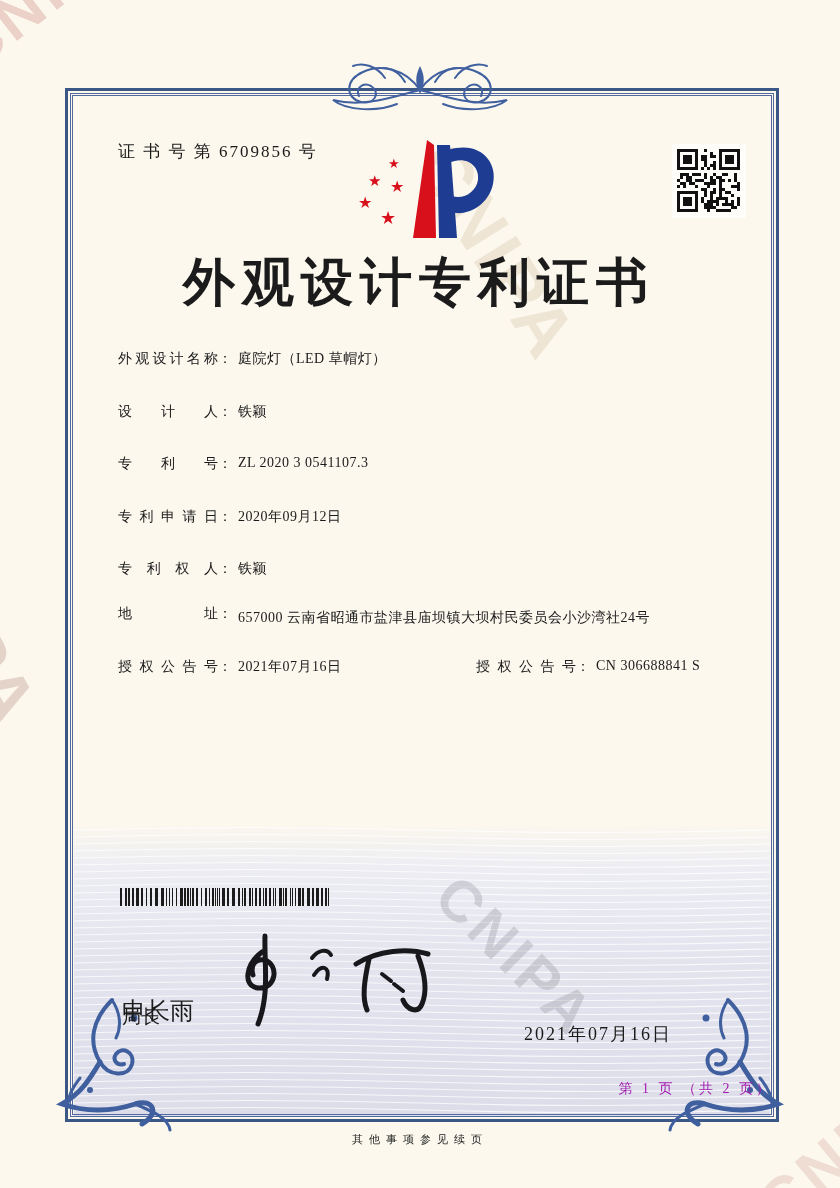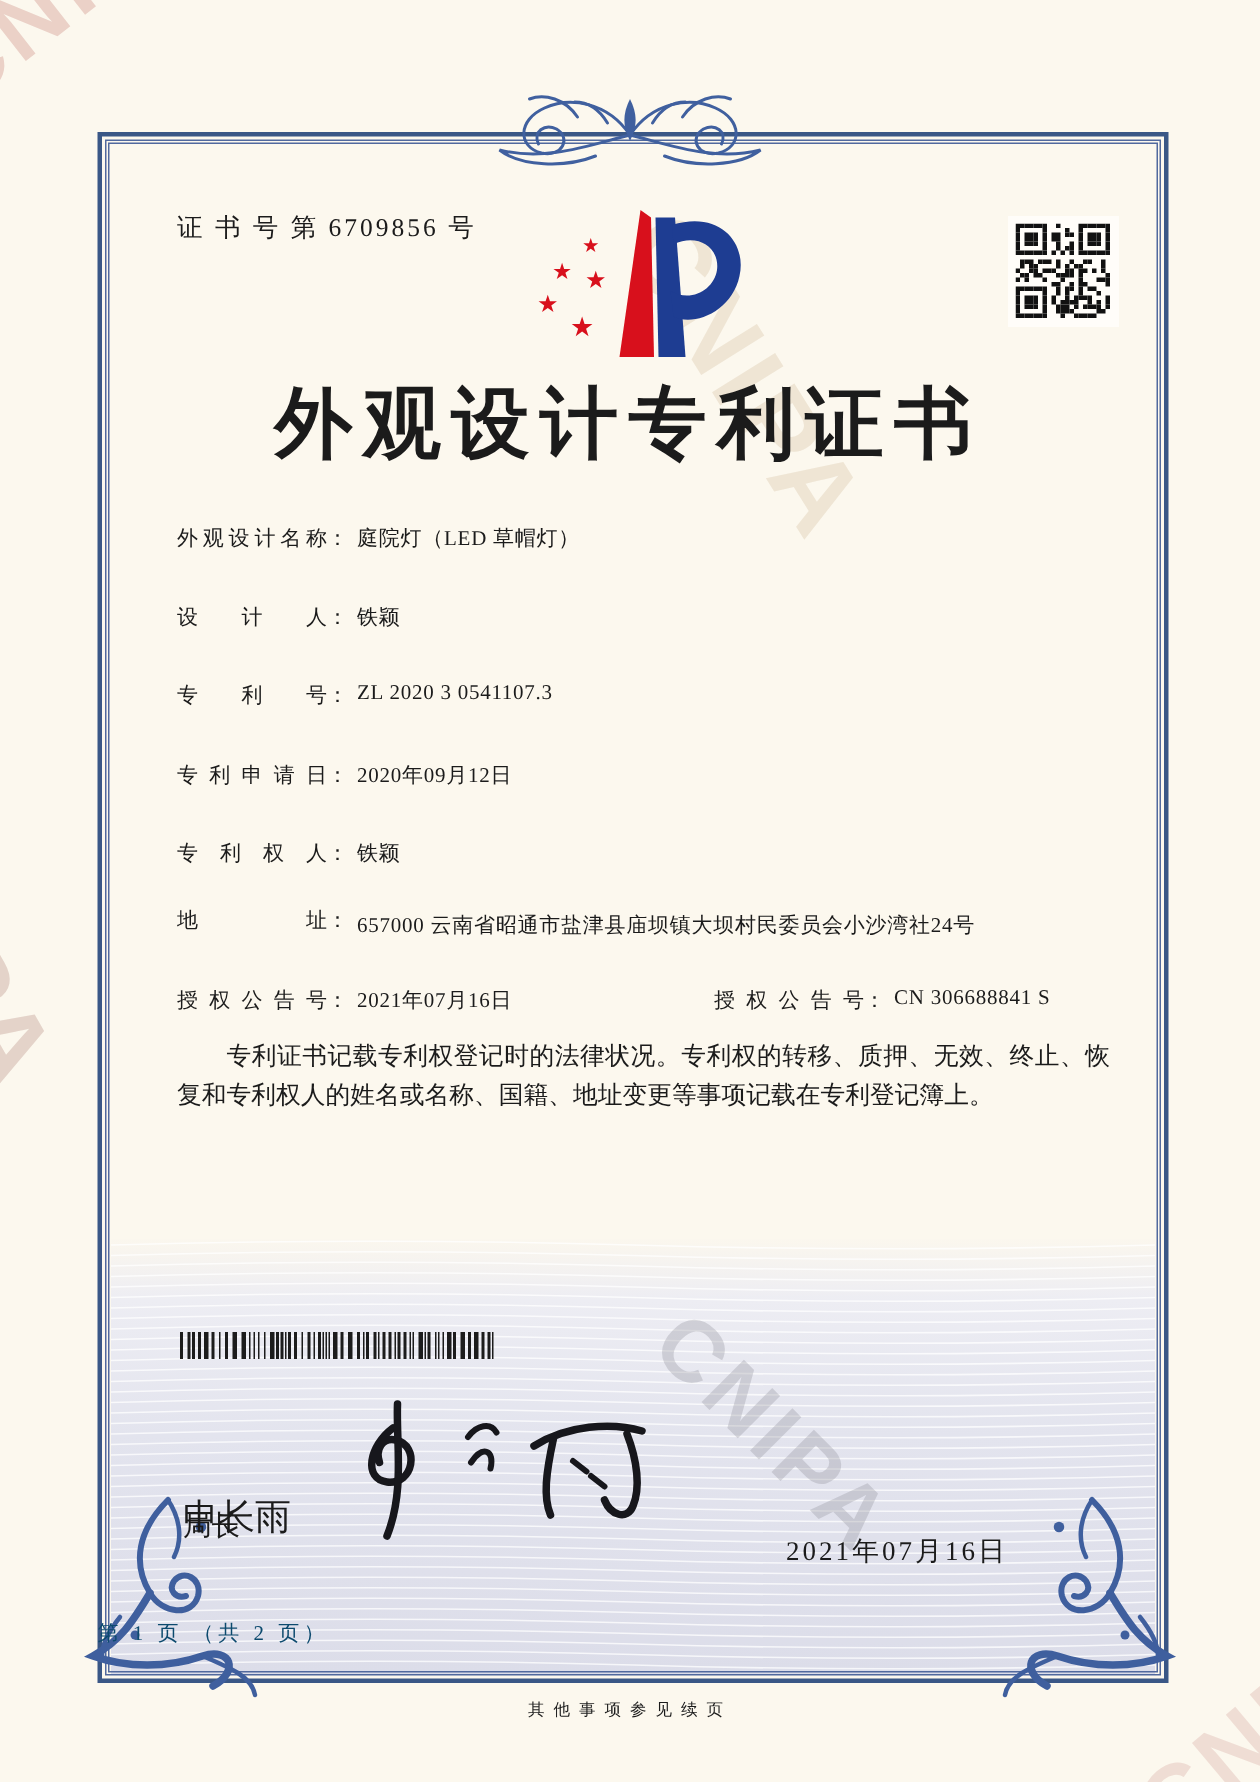--- a/index.html
+++ b/index.html
@@ -408,7 +408,6 @@
 </div>
 
 <div class="abs content" id="body-text">
-  <p>专利证书记载专利权登记时的法律状况。专利权的转移、质押、无效、终止、恢复和专利权人的姓名或名称、国籍、地址变更等事项记载在专利登记簿上。</p>
 </div>
 
 <svg class="abs content" id="barcode" width="214" height="18">

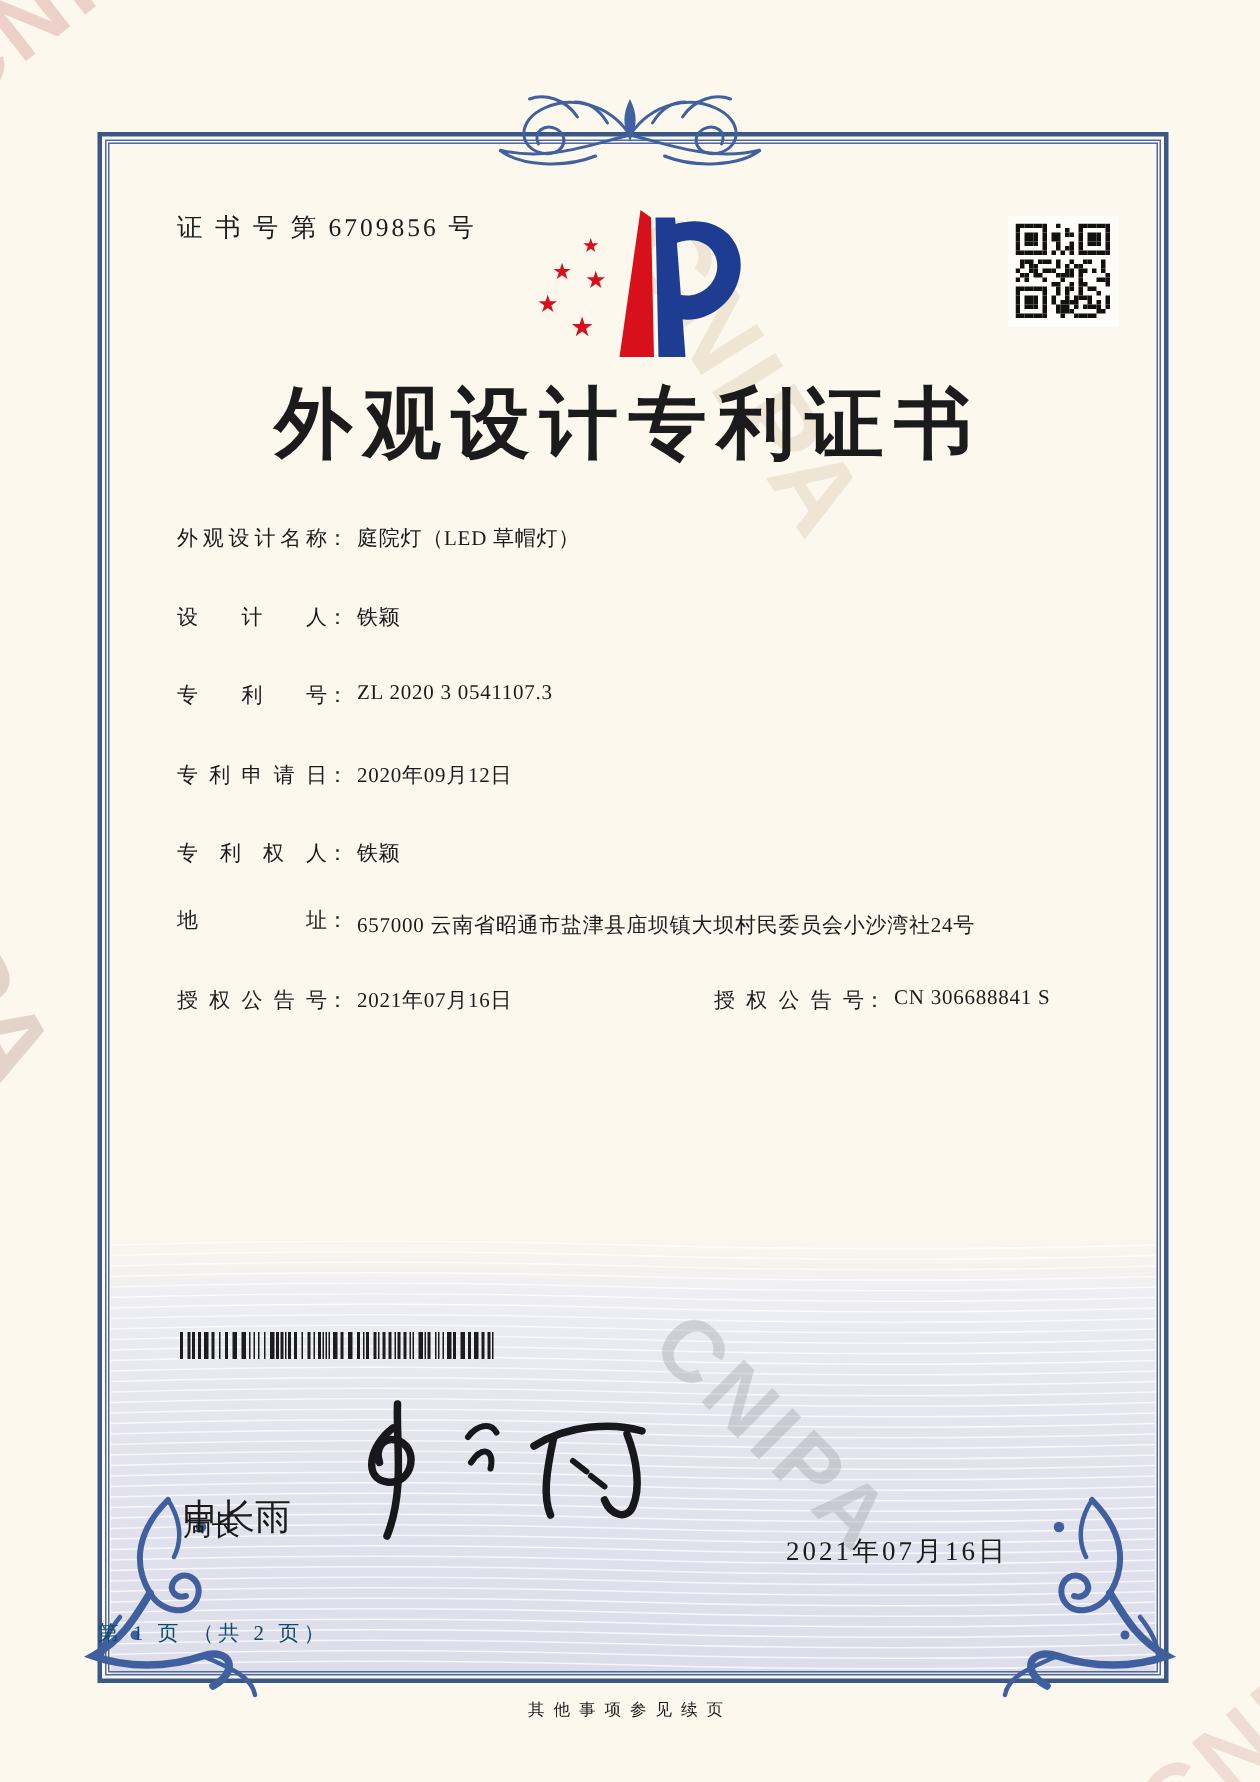--- a/index.html
+++ b/index.html
@@ -46,7 +46,7 @@
   #signer-name{left:122px;top:995px;font-size:24px;font-family:"Liberation Sans","DejaVu Sans",sans-serif;z-index:6;}
   #signature{left:228px;top:930px;z-index:6;}
   #issue-date{left:493px;top:1022px;width:210px;text-align:center;font-size:18px;letter-spacing:2px;z-index:6;}
-  #page-indicator{left:65px;top:1080px;width:708px;text-align:left;font-size:14px;letter-spacing:3px;color:#0c4a6e;z-index:6;}
+  #page-indicator{left:65px;top:1080px;width:708px;text-align:right;font-size:14px;letter-spacing:3px;color:#a21caf;z-index:6;}
   #footer-note{left:0;top:1132px;width:840px;text-align:center;font-size:11px;letter-spacing:6px;z-index:6;}
 </style>
 </head>

